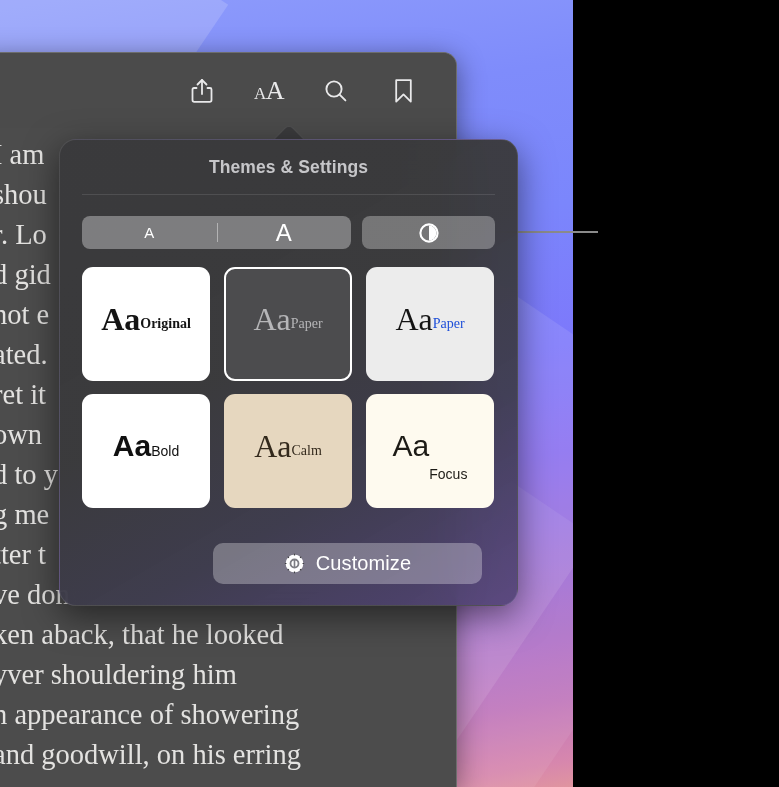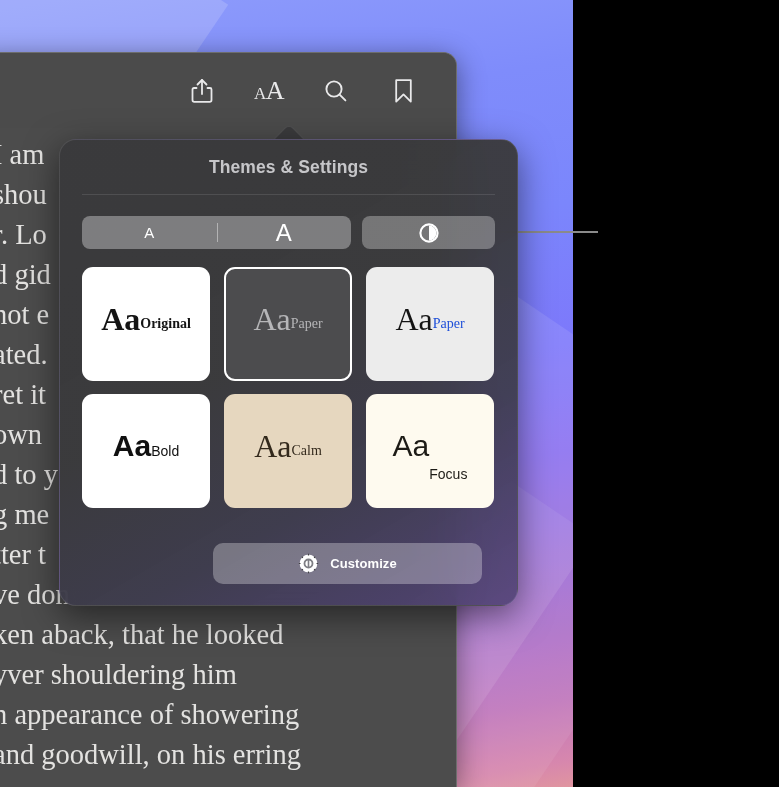--- a/index.html
+++ b/index.html
@@ -291,8 +291,8 @@
     cursor: pointer;
   }
   #customize-label {
-    font-size: 13px;
-    font-weight: bold;
+    font-size: 20px;
+    font-weight: normal;
     color: #ffffff;
     letter-spacing: 0.1px;
   }

